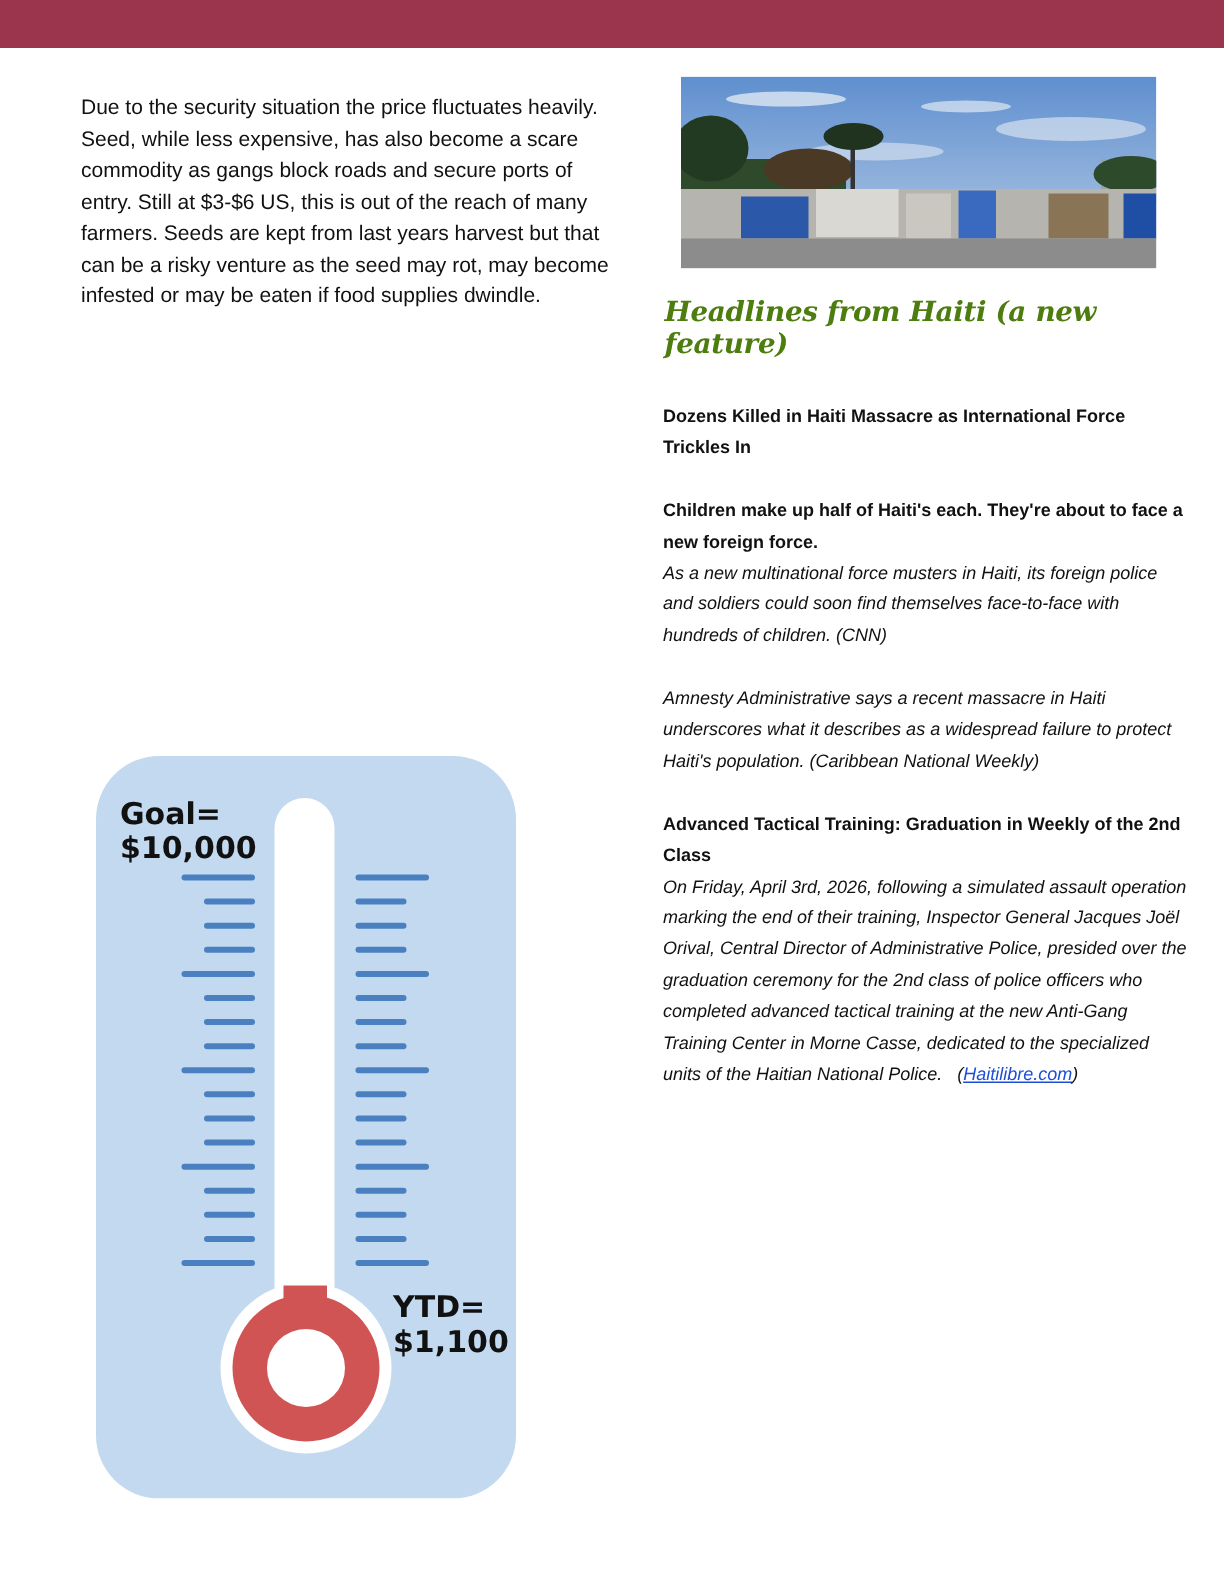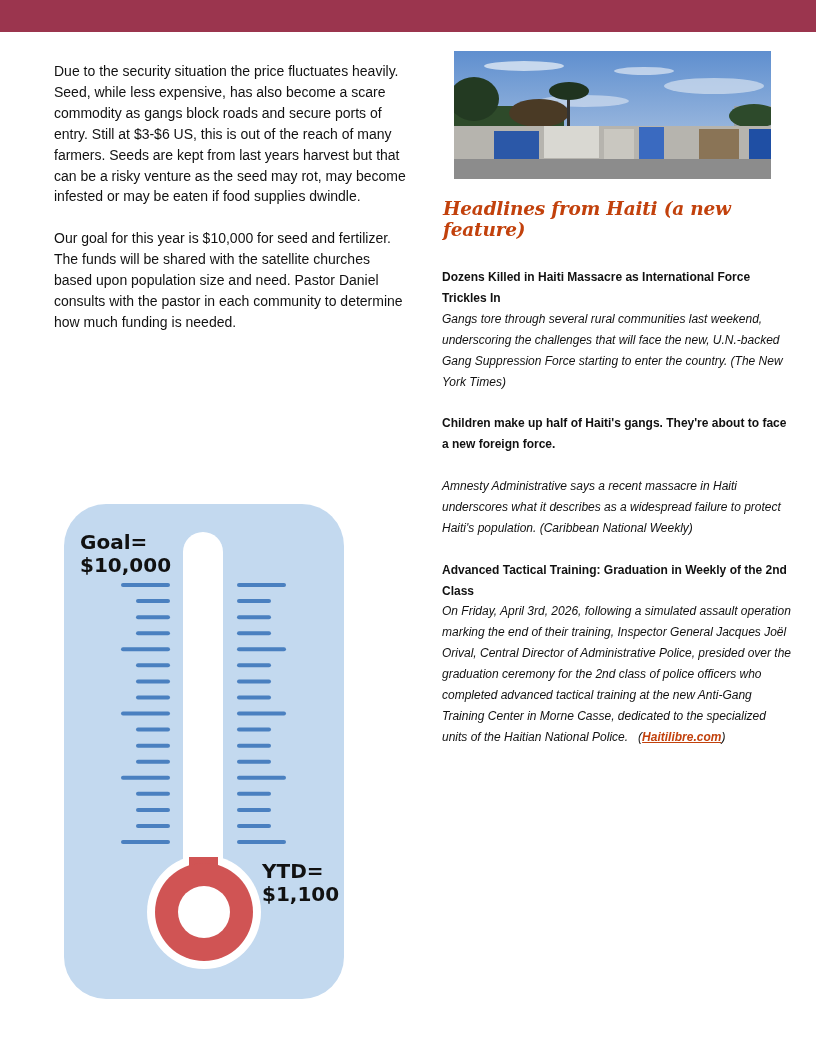--- a/index.html
+++ b/index.html
@@ -14,7 +14,7 @@
   .photo { position: absolute; left: 454px; top: 51px; width: 317px; height: 128px; overflow: hidden; }
   .photo svg { display: block; }
 
-  .section-title { position: absolute; left: 443px; top: 198px; font-family: "DejaVu Serif", serif; font-style: italic; font-weight: bold; font-size: 18.5px; color: #c2410c; letter-spacing: -0.2px; }
+  .section-title { position: absolute; left: 443px; top: 198px; font-family: "DejaVu Serif", serif; font-style: italic; font-weight: bold; font-size: 18.5px; color: #4d7c0f; letter-spacing: -0.2px; }
 
   .headlines { position: absolute; left: 442px; top: 243px; width: 350px; font-size: 12px; line-height: 20.9px; margin-top: 24px; }
   .headline { margin-bottom: 20.9px; }

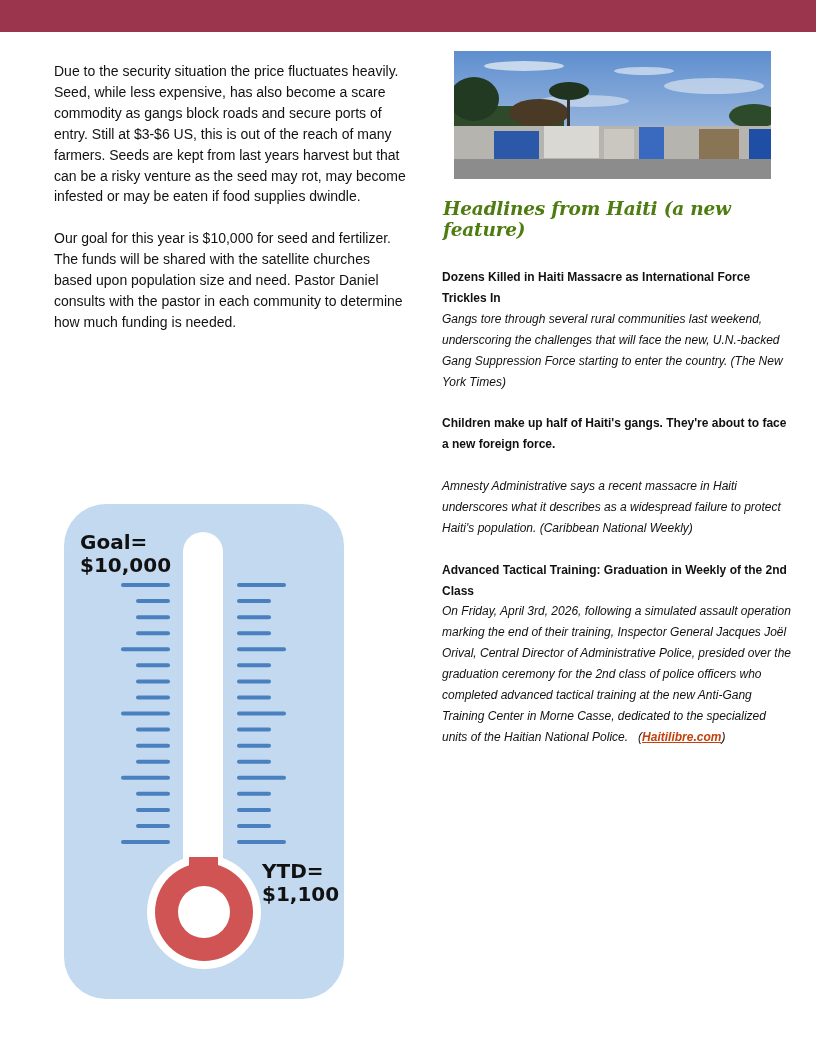--- a/index.html
+++ b/index.html
@@ -31,7 +31,6 @@
 
 <div class="left-col">
   <p>Due to the security situation the price fluctuates heavily. Seed, while less expensive, has also become a scare commodity as gangs block roads and secure ports of entry. Still at $3-$6 US, this is out of the reach of many farmers. Seeds are kept from last years harvest but that can be a risky venture as the seed may rot, may become infested or may be eaten if food supplies dwindle.</p>
-  <p>Our goal for this year is $10,000 for seed and fertilizer. The funds will be shared with the satellite churches based upon population size and need. Pastor Daniel consults with the pastor in each community to determine how much funding is needed.</p>
 </div>
 
 <svg class="thermo" viewBox="0 0 280 495" width="280" height="495">

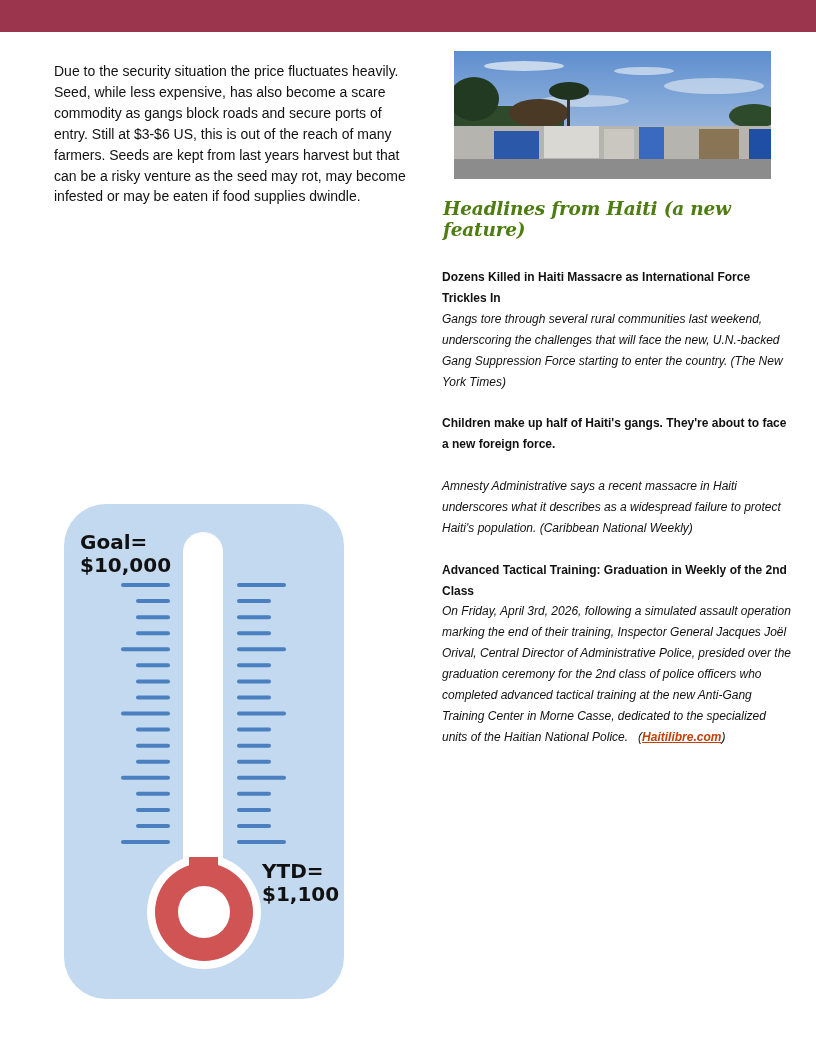--- a/index.html
+++ b/index.html
@@ -121,7 +121,6 @@
 <div class="headlines">
   <div class="headline">
     <div class="title">Dozens Killed in Haiti Massacre as International Force Trickles In</div>
-    <div class="summary">Gangs tore through several rural communities last weekend, underscoring the challenges that will face the new, U.N.-backed Gang Suppression Force starting to enter the country. (The New York Times)</div>
   </div>
   <div class="headline">
     <div class="title">Children make up half of Haiti's gangs. They're about to face a new foreign force.</div>

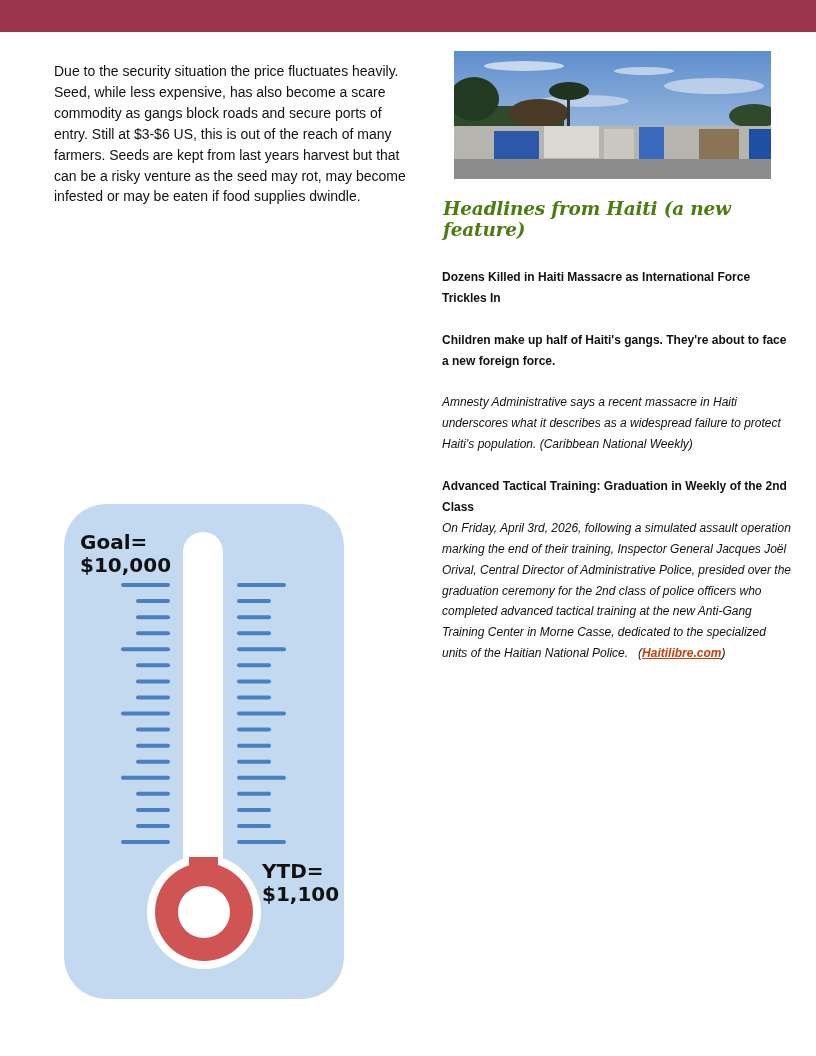--- a/index.html
+++ b/index.html
@@ -123,7 +123,7 @@
     <div class="title">Dozens Killed in Haiti Massacre as International Force Trickles In</div>
   </div>
   <div class="headline">
-    <div class="title">Children make up half of Haiti's gangs. They're about to face a new foreign force.</div>
+    <div class="title">Children make up half of Haiti's each. They're about to face a new foreign force.</div>
   </div>
   <div class="headline">
     <div class="summary">Amnesty Administrative says a recent massacre in Haiti underscores what it describes as a widespread failure to protect Haiti's population. (Caribbean National Weekly)</div>

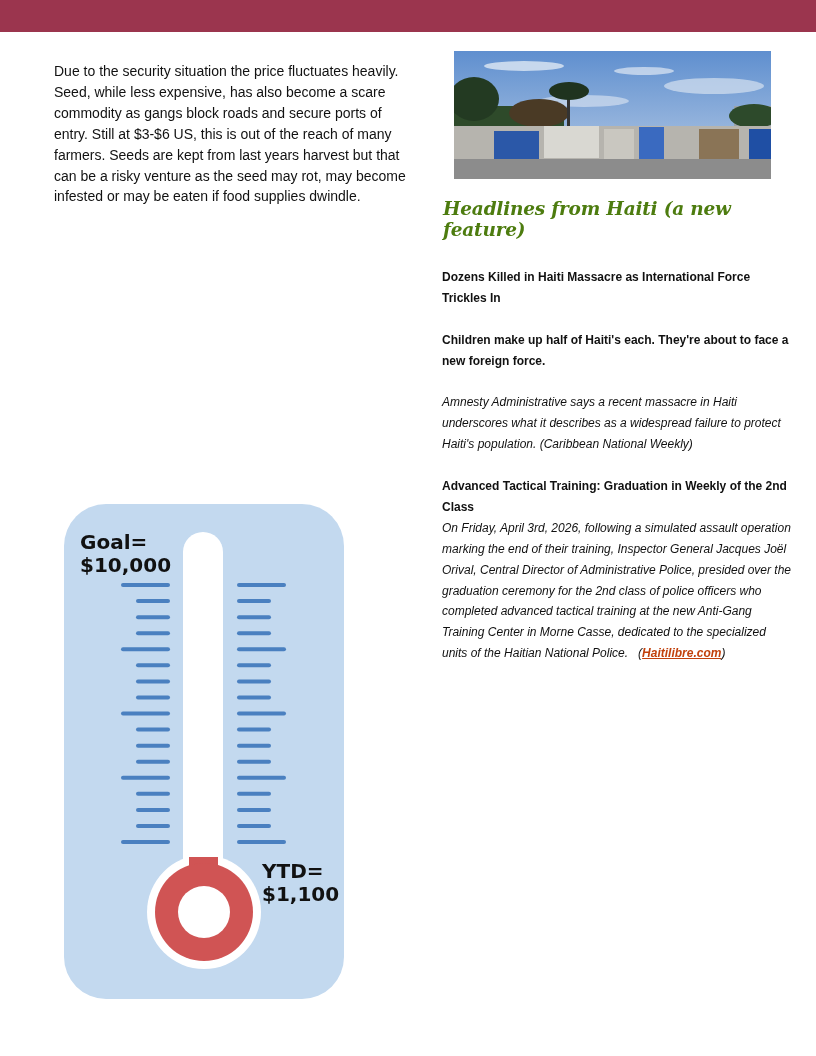--- a/index.html
+++ b/index.html
@@ -124,6 +124,7 @@
   </div>
   <div class="headline">
     <div class="title">Children make up half of Haiti's each. They're about to face a new foreign force.</div>
+    <div class="summary">As a new multinational force musters in Haiti, its foreign police and soldiers could soon find themselves face-to-face with hundreds of children. (CNN)</div>
   </div>
   <div class="headline">
     <div class="summary">Amnesty Administrative says a recent massacre in Haiti underscores what it describes as a widespread failure to protect Haiti's population. (Caribbean National Weekly)</div>

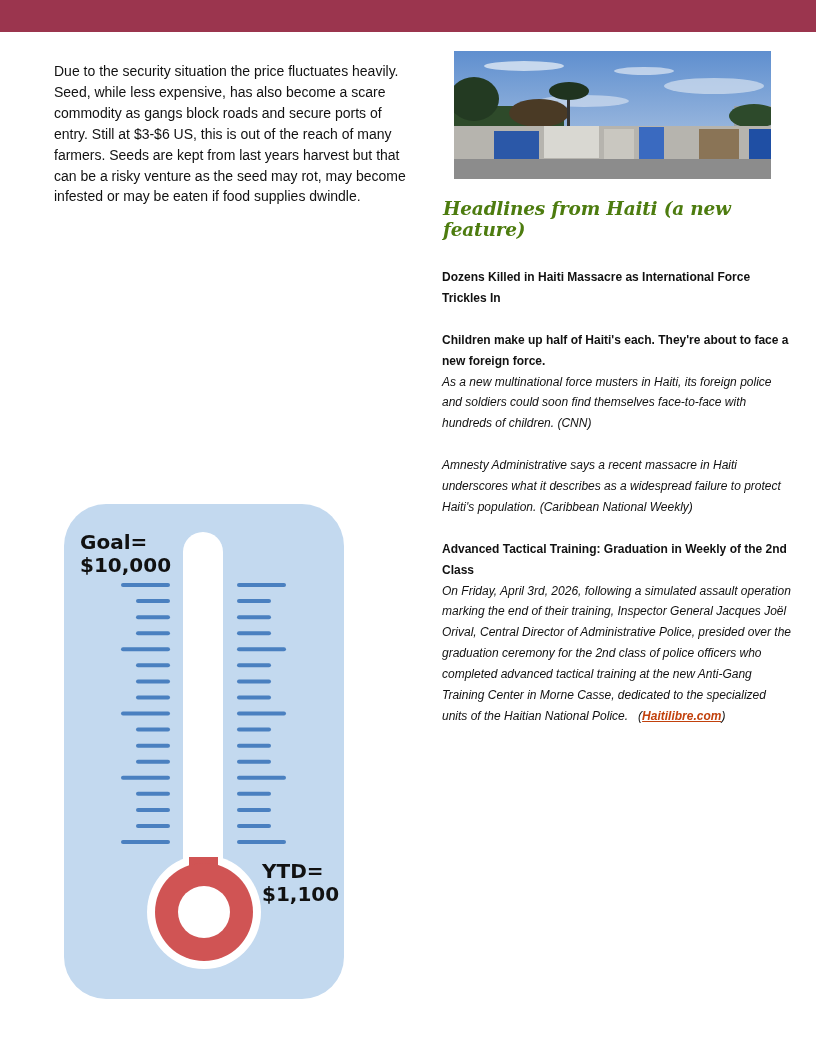--- a/index.html
+++ b/index.html
@@ -20,7 +20,7 @@
   .headline { margin-bottom: 20.9px; }
   .headline .title { font-weight: bold; }
   .headline .summary { font-style: italic; }
-  .headline .source-link { color: #c2410c; text-decoration: underline; font-weight: bold; }
+  .headline .source-link { color: #1d4ed8; text-decoration: underline; }
 
   .thermo { position: absolute; left: 64px; top: 504px; width: 280px; height: 495px; }
 </style>

